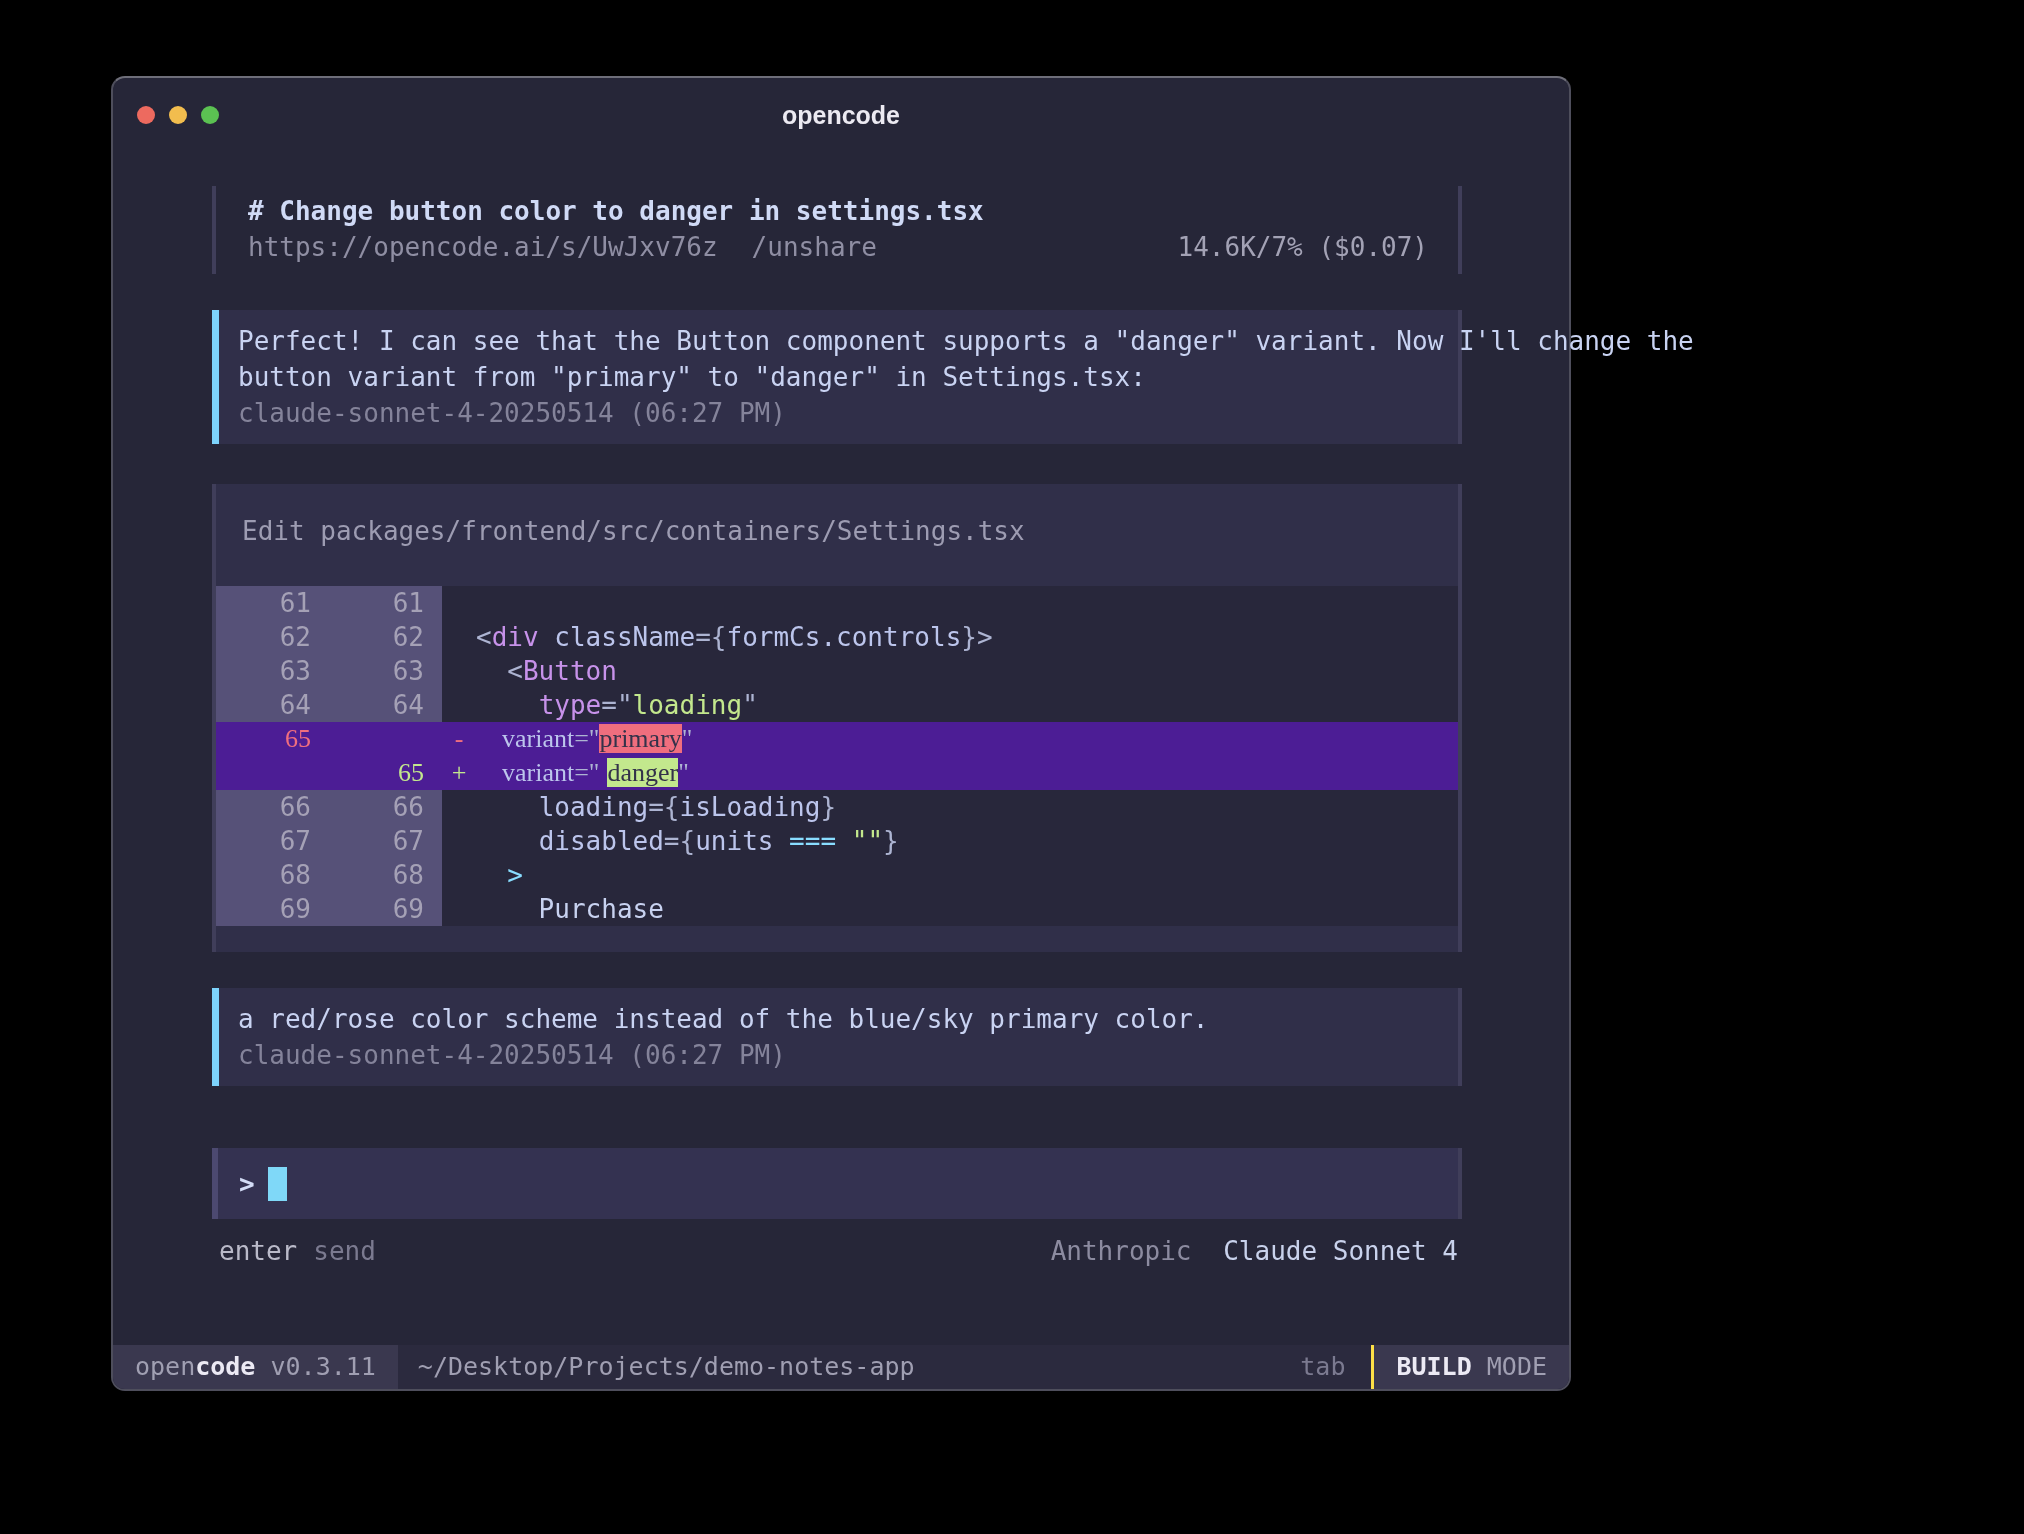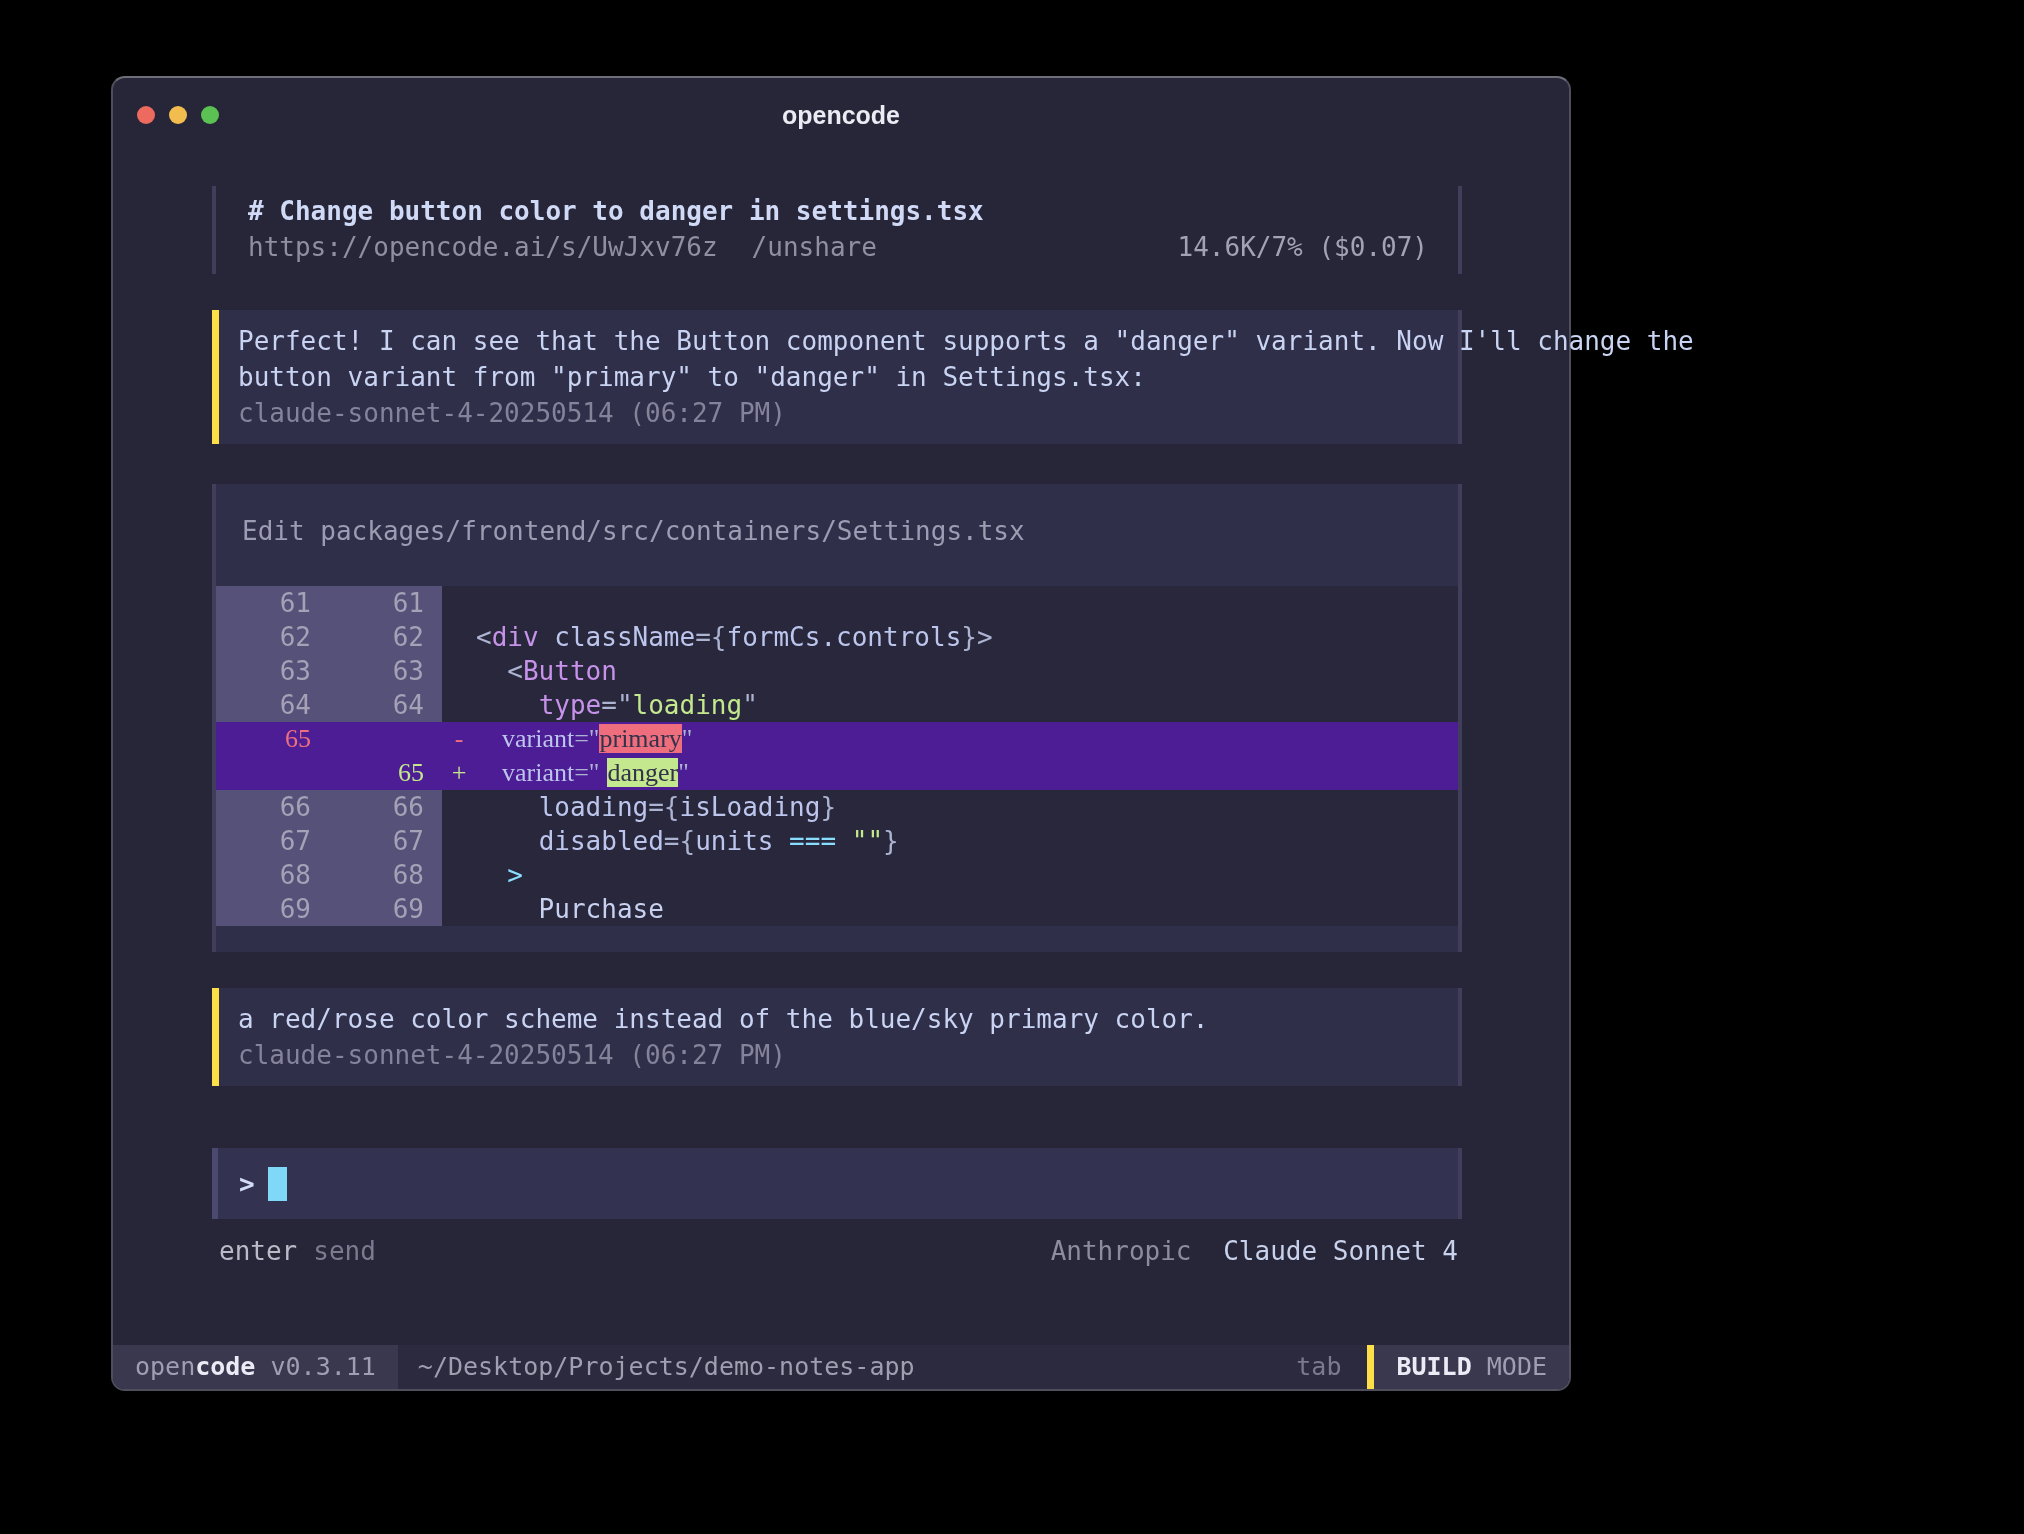--- a/index.html
+++ b/index.html
@@ -36,7 +36,7 @@
   
   .msg {
     margin-top:36px; background:#302f49;
-    border-left:7px solid #fde047; border-right:4px solid #403e5a;
+    border-left:7px solid #7dd3fc; border-right:4px solid #403e5a;
     padding:13px 20px 13px 19px; line-height:36px; color:#c9d3f2;
   }
   .msg-line { white-space:pre; }

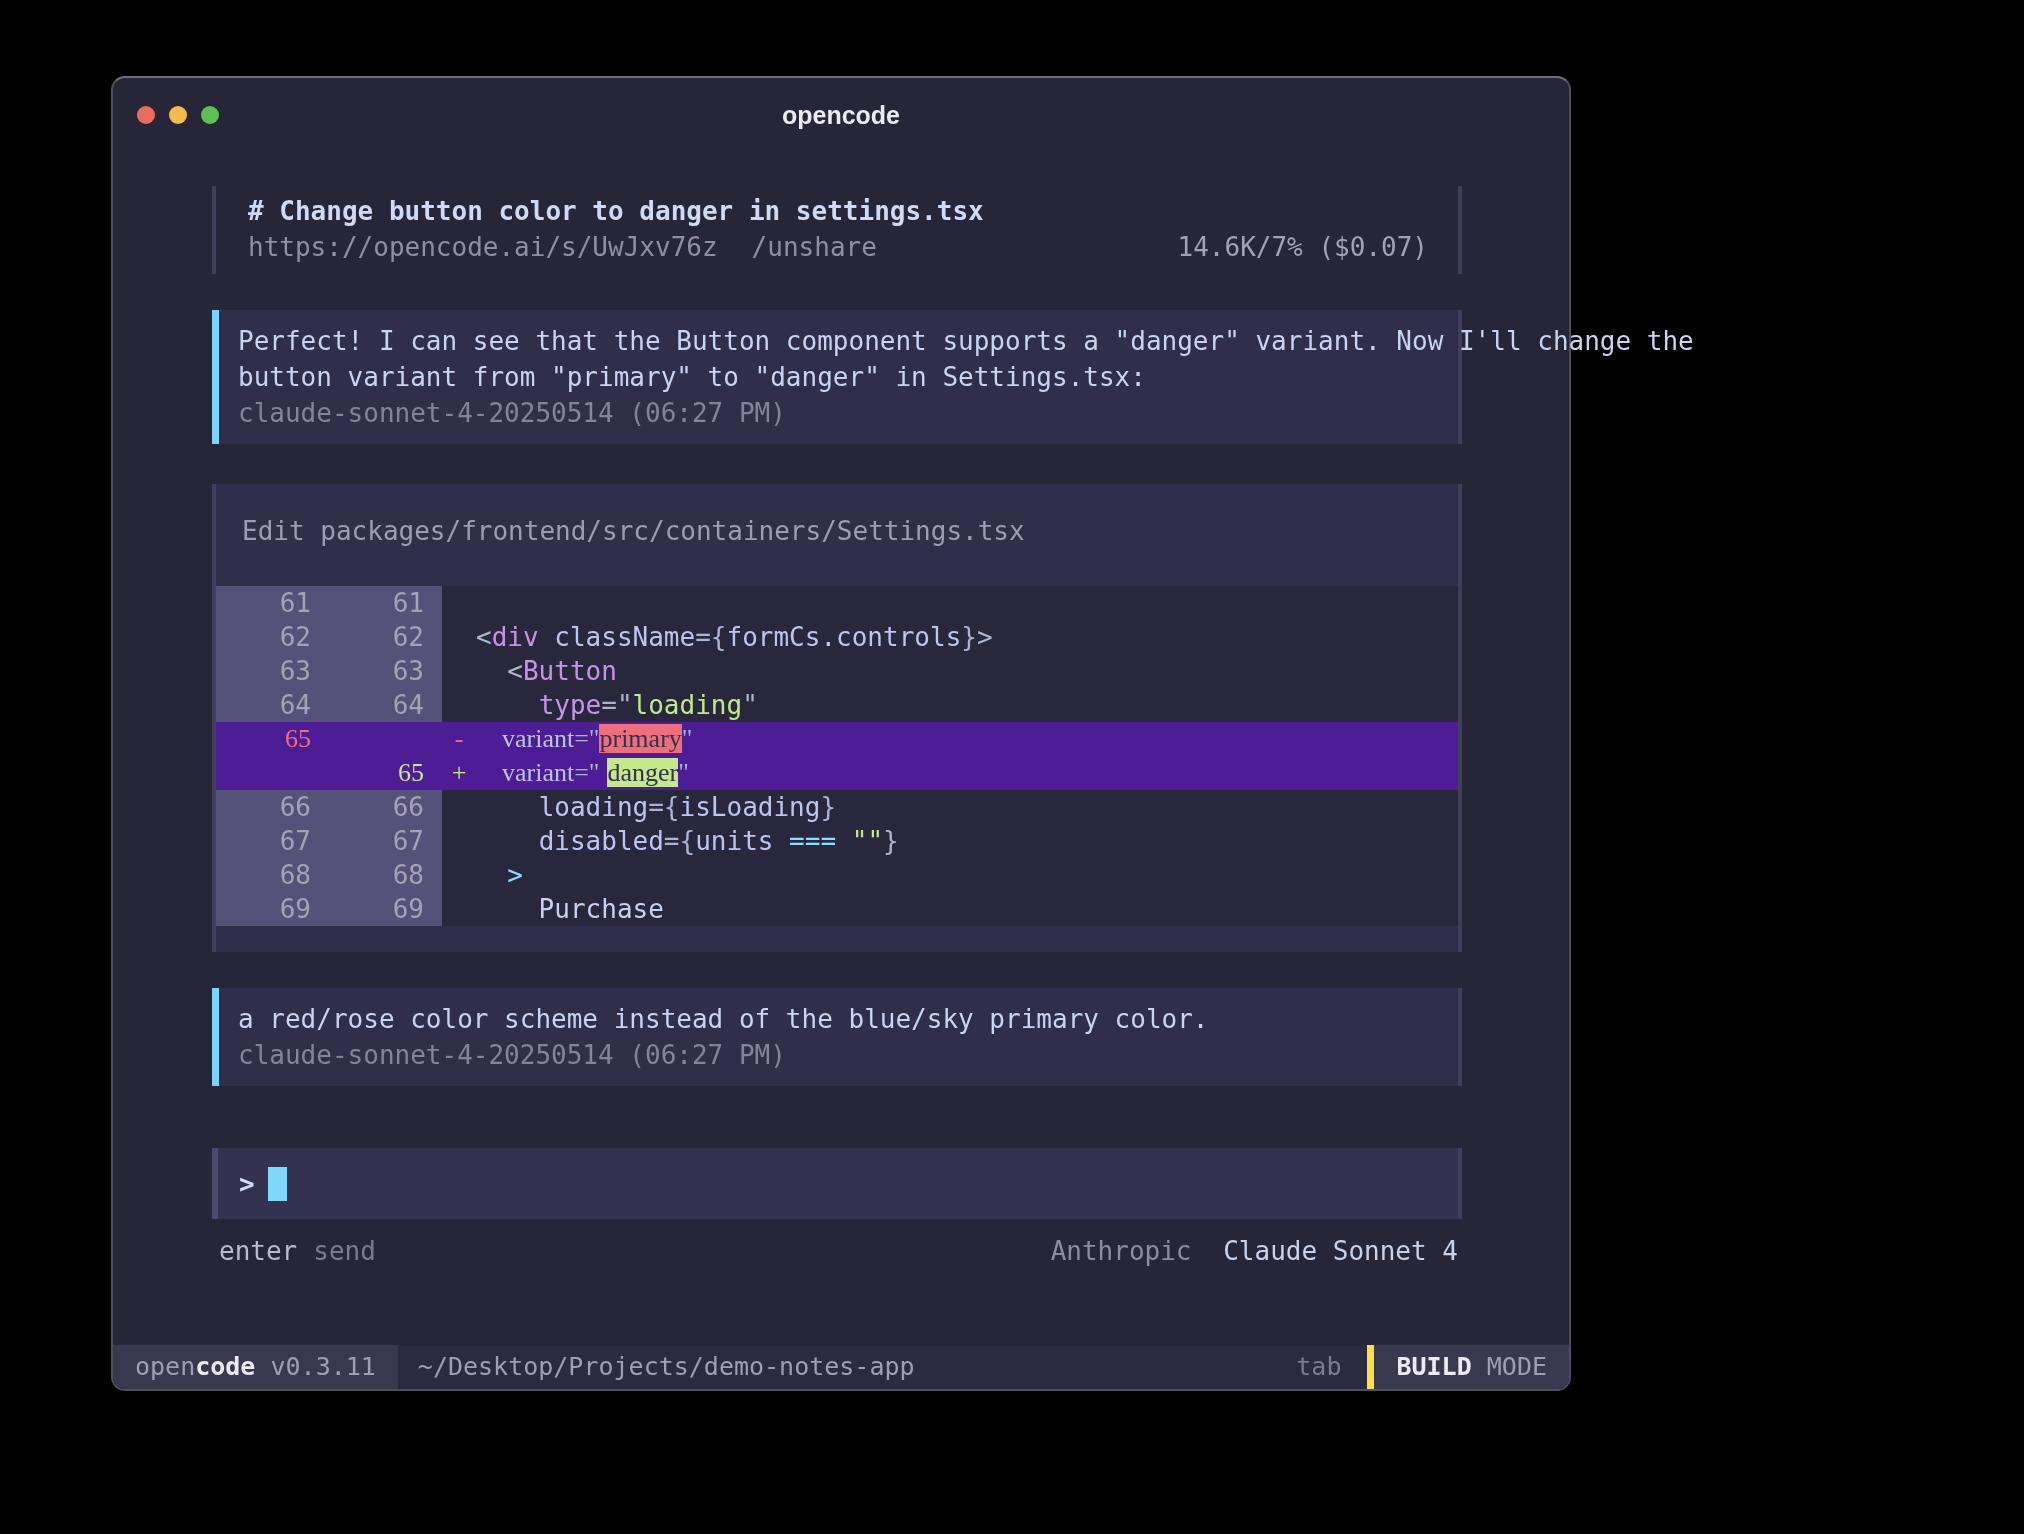--- a/index.html
+++ b/index.html
@@ -95,7 +95,7 @@
   .sb-path { color:#a09fb2; padding-left:20px; }
   .sb-spacer { flex:1; }
   .sb-tab { color:#7b7a90; padding-right:26px; }
-  .seg-mode { border-radius:0 0 12px 0; border-left:7px solid #fde047; }
+  .seg-mode { border-radius:0 0 12px 0; border-left:3px solid #fde047; }
 </style>
 </head>
 <body>

